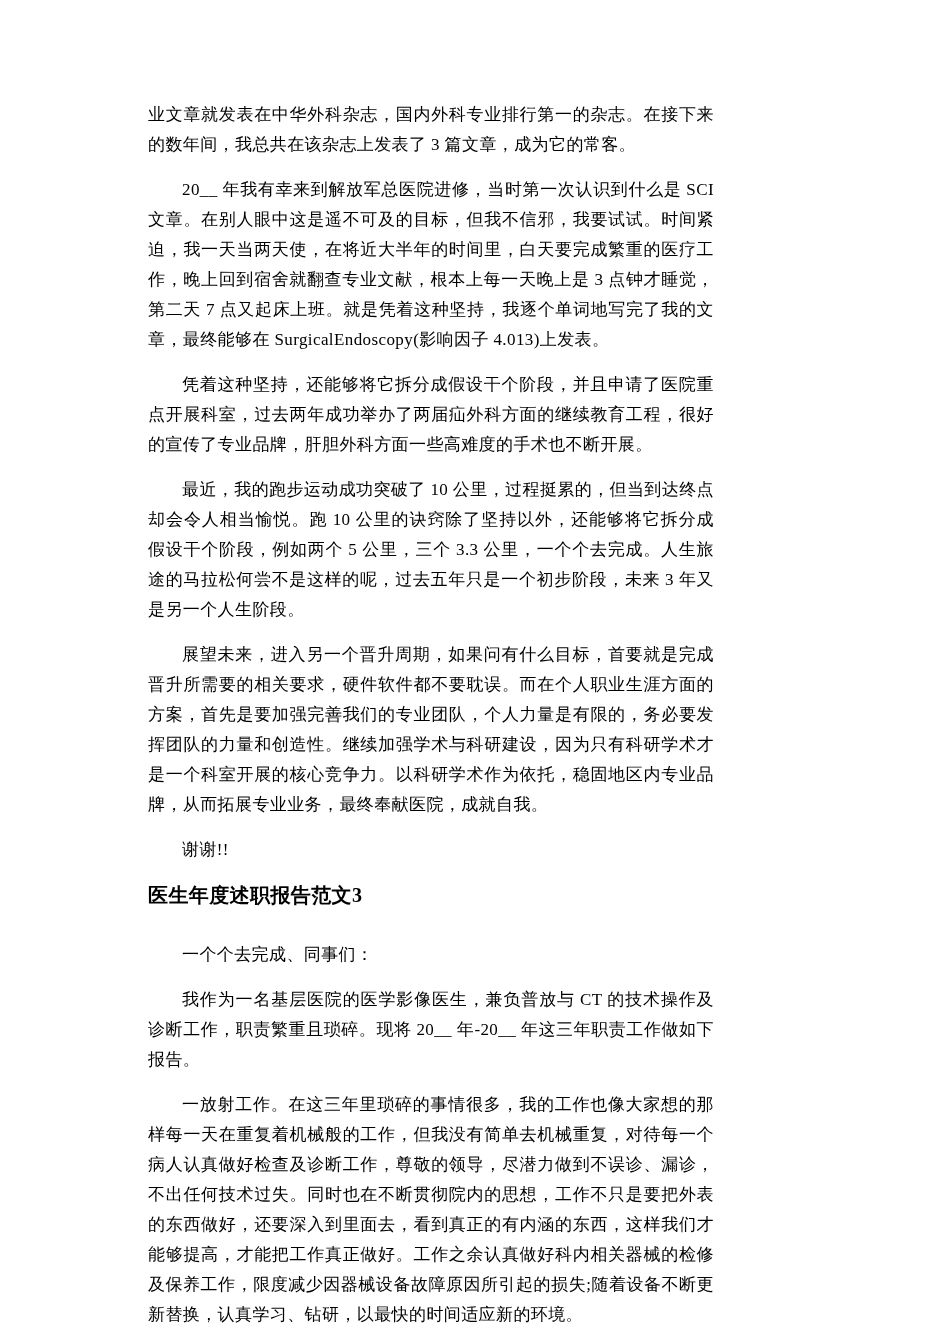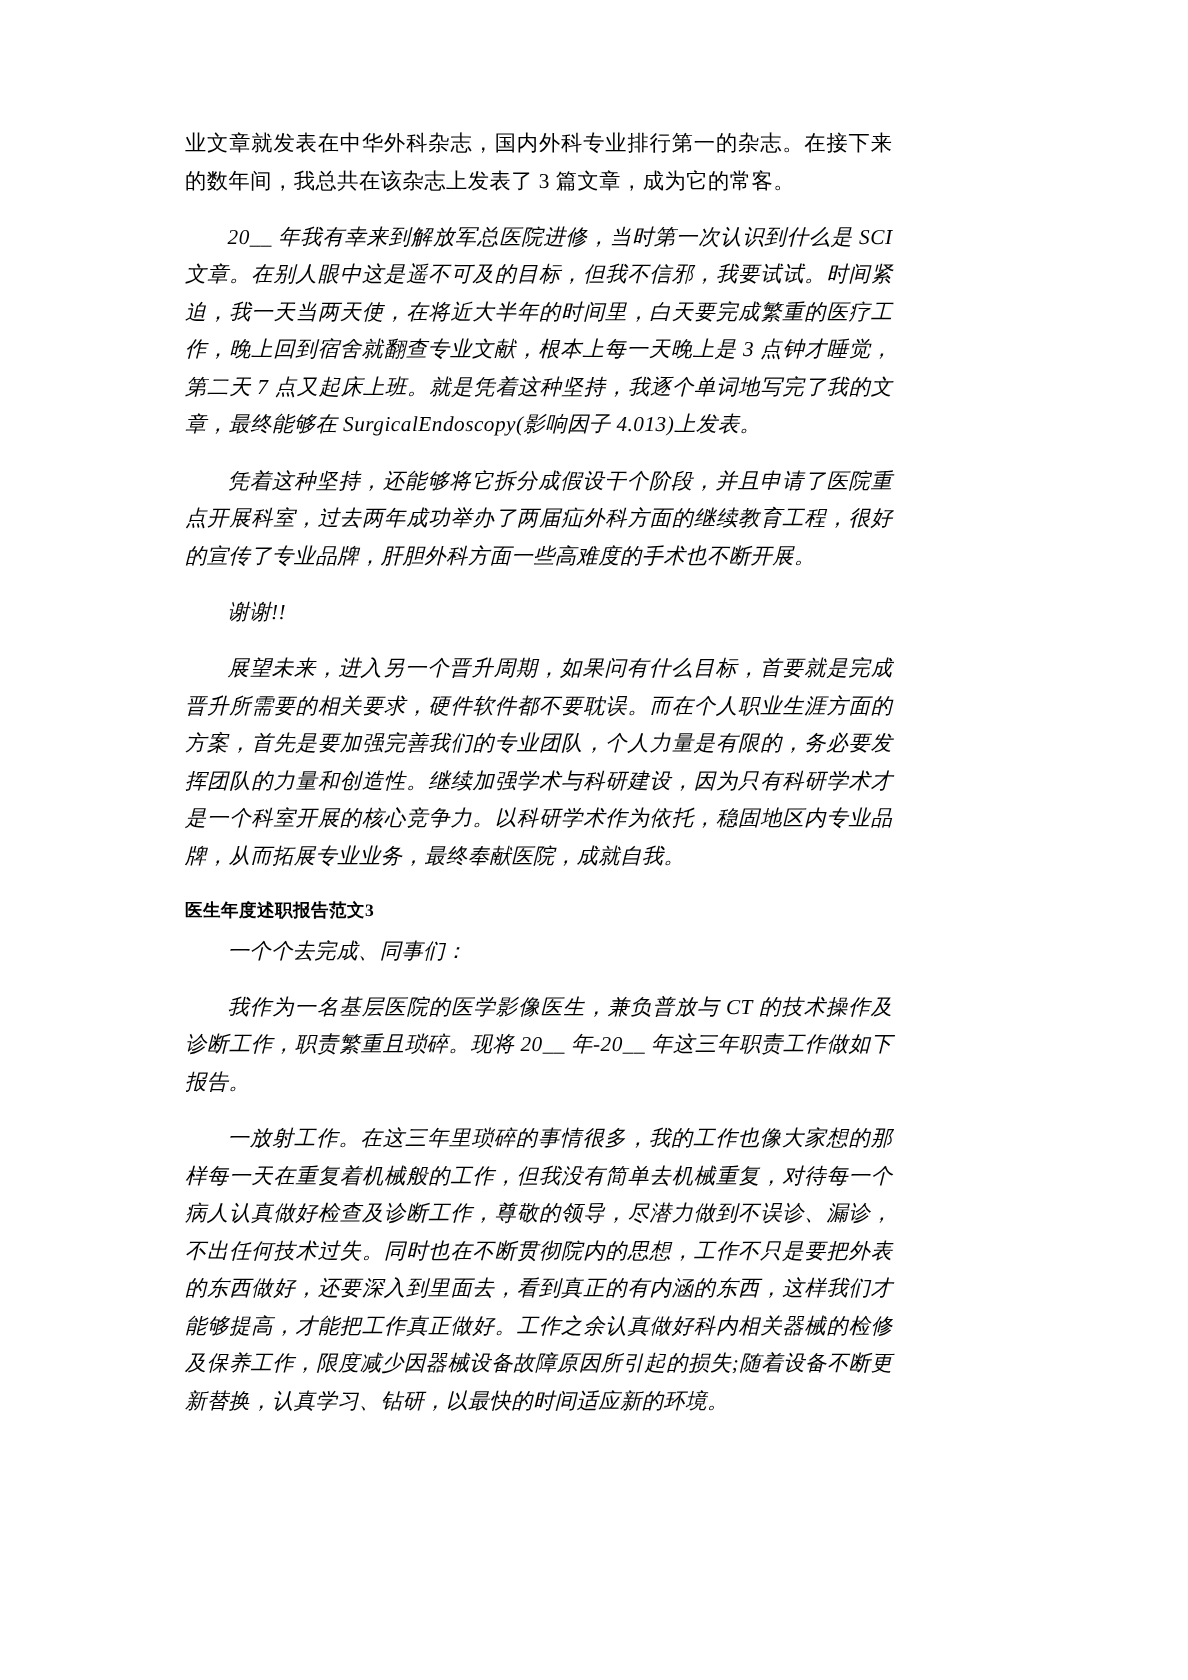--- a/index.html
+++ b/index.html
@@ -31,7 +31,6 @@
   }
   .para.indent {
     text-indent: 2em;
-    font-style: italic;
   }
   .heading {
     margin: 0 0 1px 0;

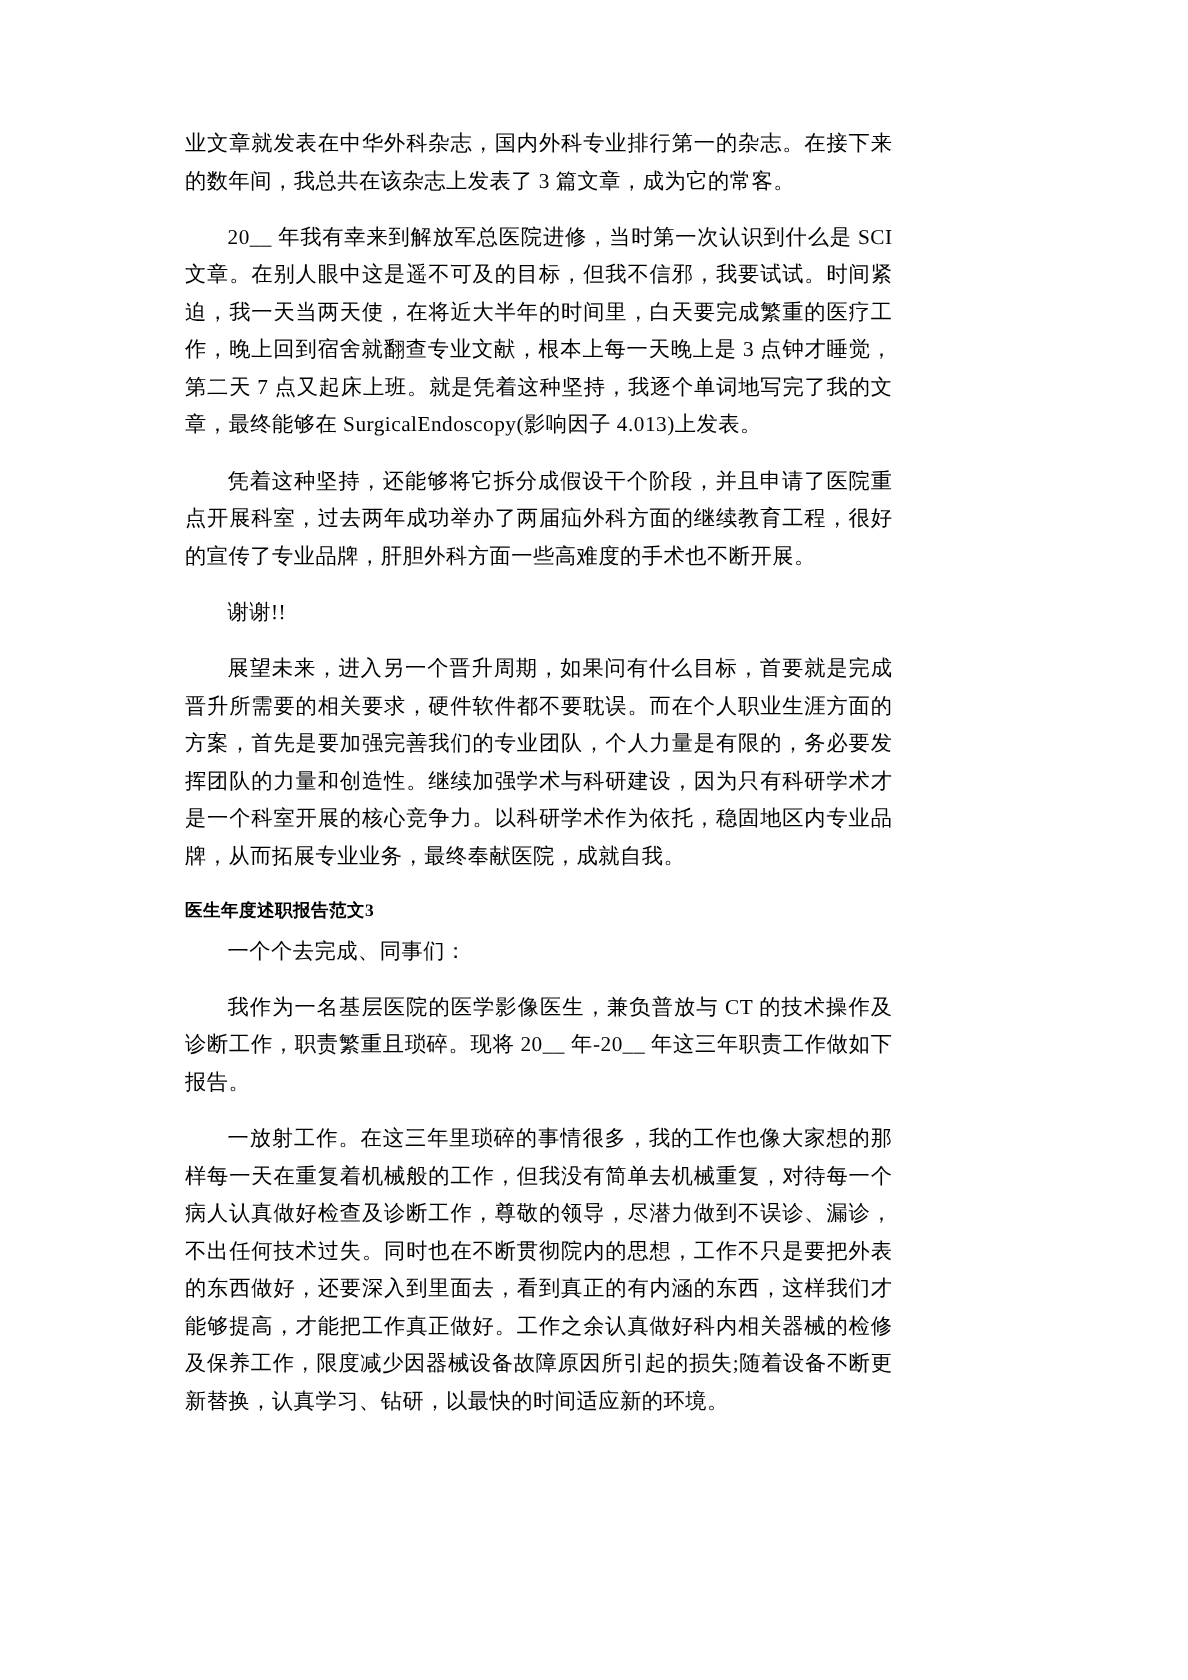--- a/index.html
+++ b/index.html
@@ -50,6 +50,7 @@
 
   <p class="para indent">凭着这种坚持，还能够将它拆分成假设干个阶段，并且申请了医院重点开展科室，过去两年成功举办了两届疝外科方面的继续教育工程，很好的宣传了专业品牌，肝胆外科方面一些高难度的手术也不断开展。</p>
 
+  <p class="para indent">最近，我的跑步运动成功突破了 10 公里，过程挺累的，但当到达终点却会令人相当愉悦。跑 10 公里的诀窍除了坚持以外，还能够将它拆分成假设干个阶段，例如两个 5 公里，三个 3.3 公里，一个个去完成。人生旅途的马拉松何尝不是这样的呢，过去五年只是一个初步阶段，未来 3 年又是另一个人生阶段。</p>
 
   <p class="para indent">谢谢!!</p>
 

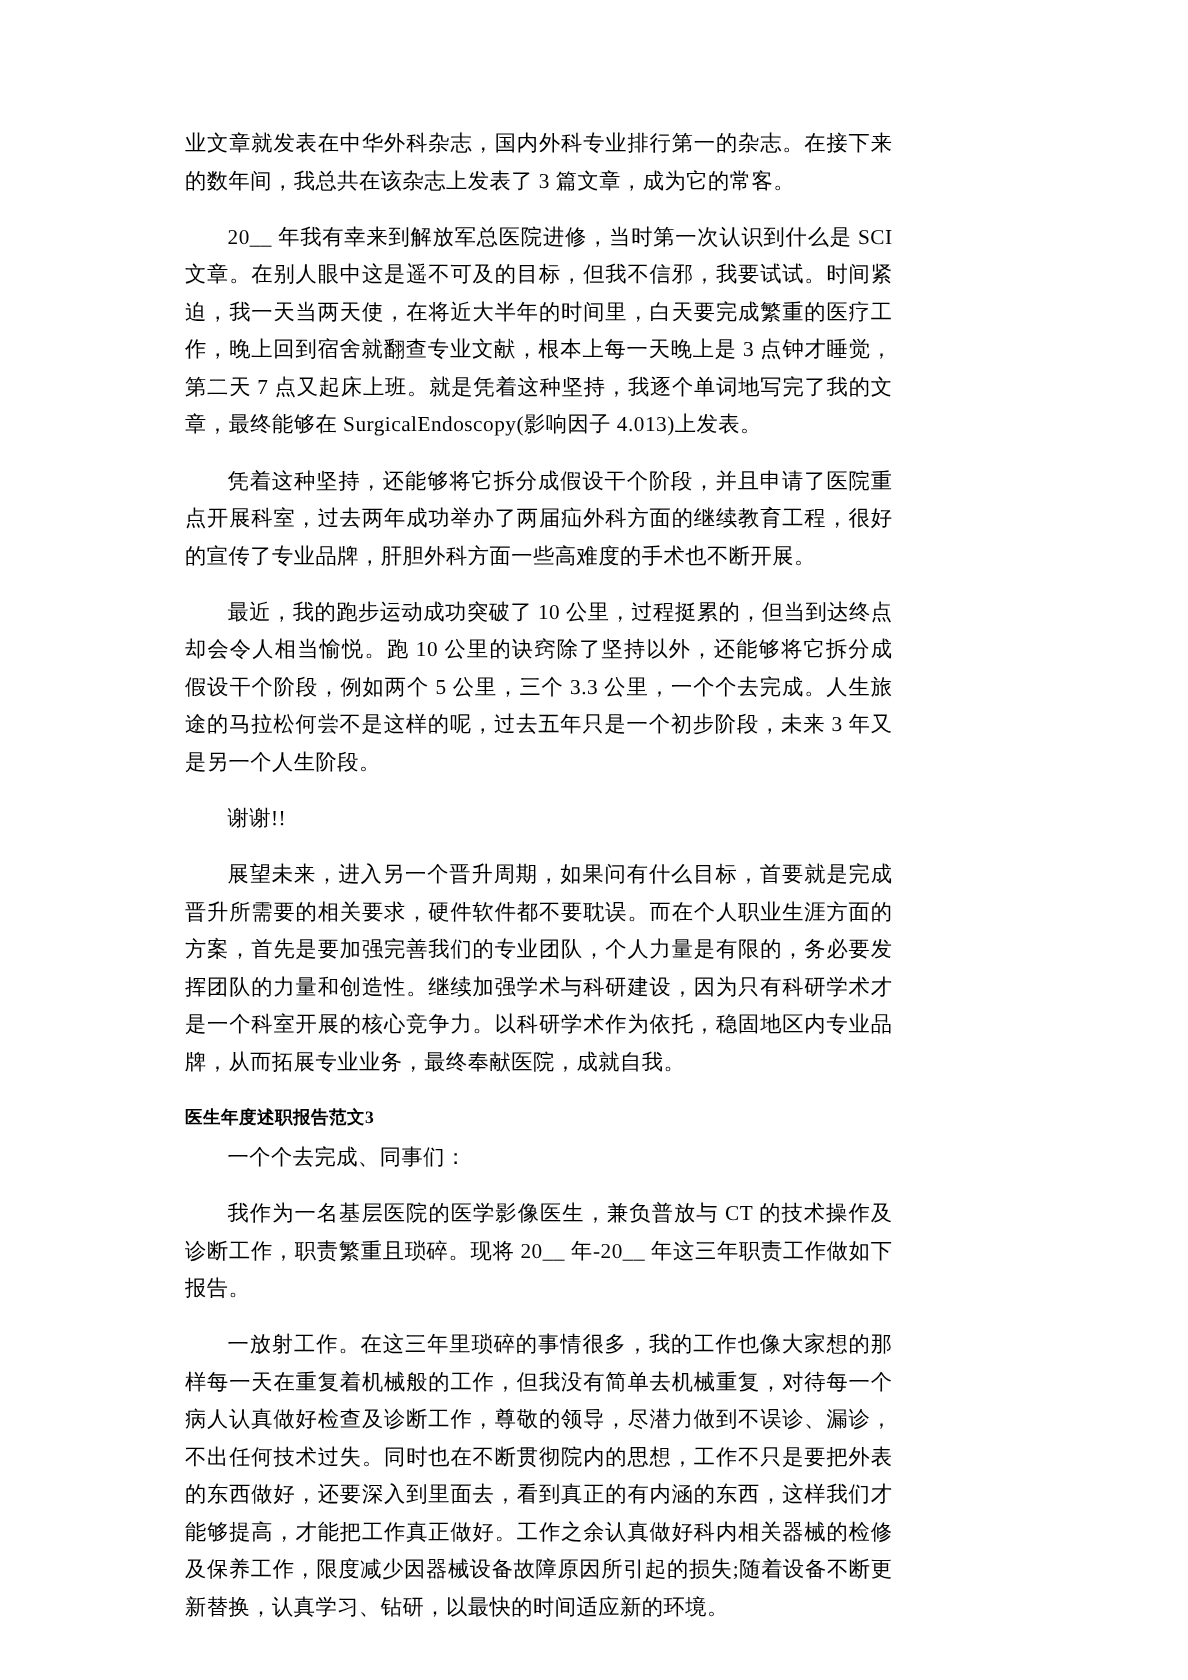--- a/index.html
+++ b/index.html
@@ -52,9 +52,9 @@
 
   <p class="para indent">最近，我的跑步运动成功突破了 10 公里，过程挺累的，但当到达终点却会令人相当愉悦。跑 10 公里的诀窍除了坚持以外，还能够将它拆分成假设干个阶段，例如两个 5 公里，三个 3.3 公里，一个个去完成。人生旅途的马拉松何尝不是这样的呢，过去五年只是一个初步阶段，未来 3 年又是另一个人生阶段。</p>
 
+  <p class="para indent">展望未来，进入另一个晋升周期，如果问有什么目标，首要就是完成晋升所需要的相关要求，硬件软件都不要耽误。而在个人职业生涯方面的方案，首先是要加强完善我们的专业团队，个人力量是有限的，务必要发挥团队的力量和创造性。继续加强学术与科研建设，因为只有科研学术才是一个科室开展的核心竞争力。以科研学术作为依托，稳固地区内专业品牌，从而拓展专业业务，最终奉献医院，成就自我。</p>
+
   <p class="para indent">谢谢!!</p>
-
-  <p class="para indent">展望未来，进入另一个晋升周期，如果问有什么目标，首要就是完成晋升所需要的相关要求，硬件软件都不要耽误。而在个人职业生涯方面的方案，首先是要加强完善我们的专业团队，个人力量是有限的，务必要发挥团队的力量和创造性。继续加强学术与科研建设，因为只有科研学术才是一个科室开展的核心竞争力。以科研学术作为依托，稳固地区内专业品牌，从而拓展专业业务，最终奉献医院，成就自我。</p>
 
   <h2 class="heading">医生年度述职报告范文3</h2>
 

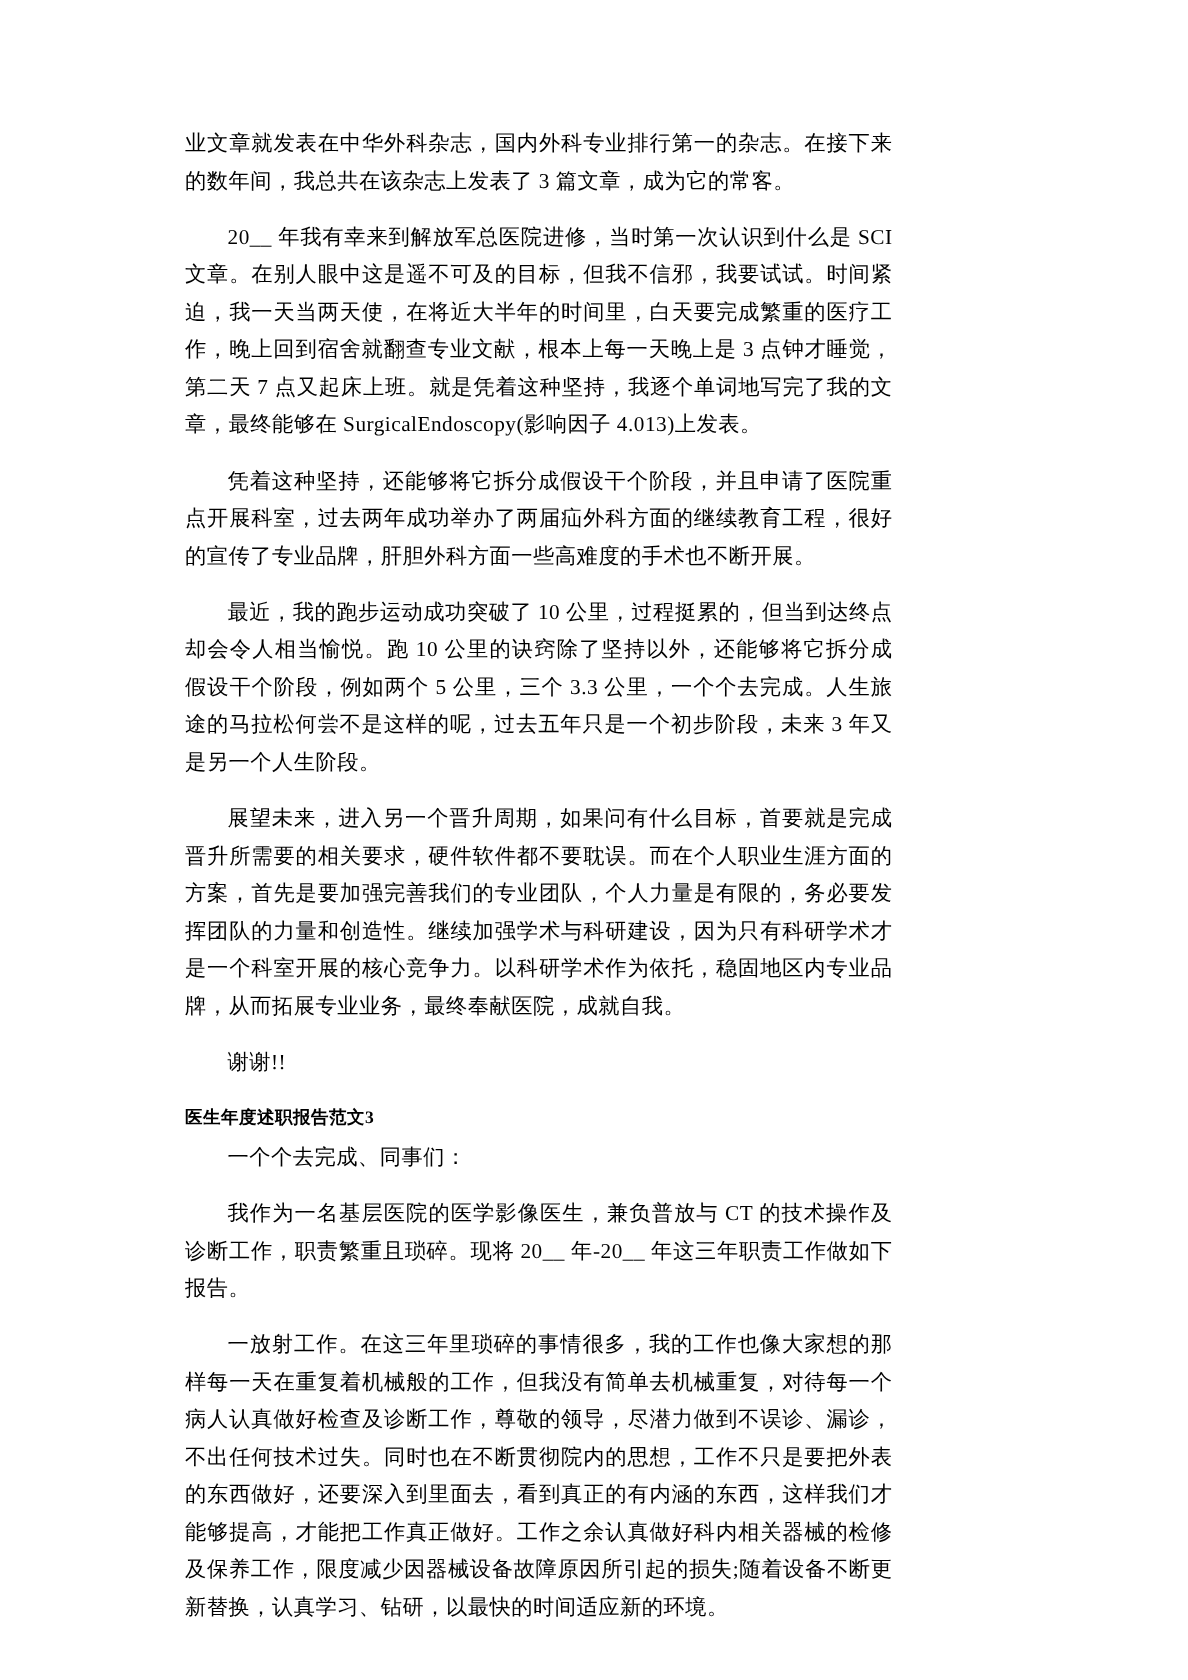--- a/index.html
+++ b/index.html
@@ -33,8 +33,8 @@
     text-indent: 2em;
   }
   .heading {
-    margin: 0 0 1px 0;
-    font-size: 14px;
+    margin: 0 0 30px 0;
+    font-size: 20px;
     line-height: 30px;
     font-weight: bold;
     letter-spacing: 0.4px;

